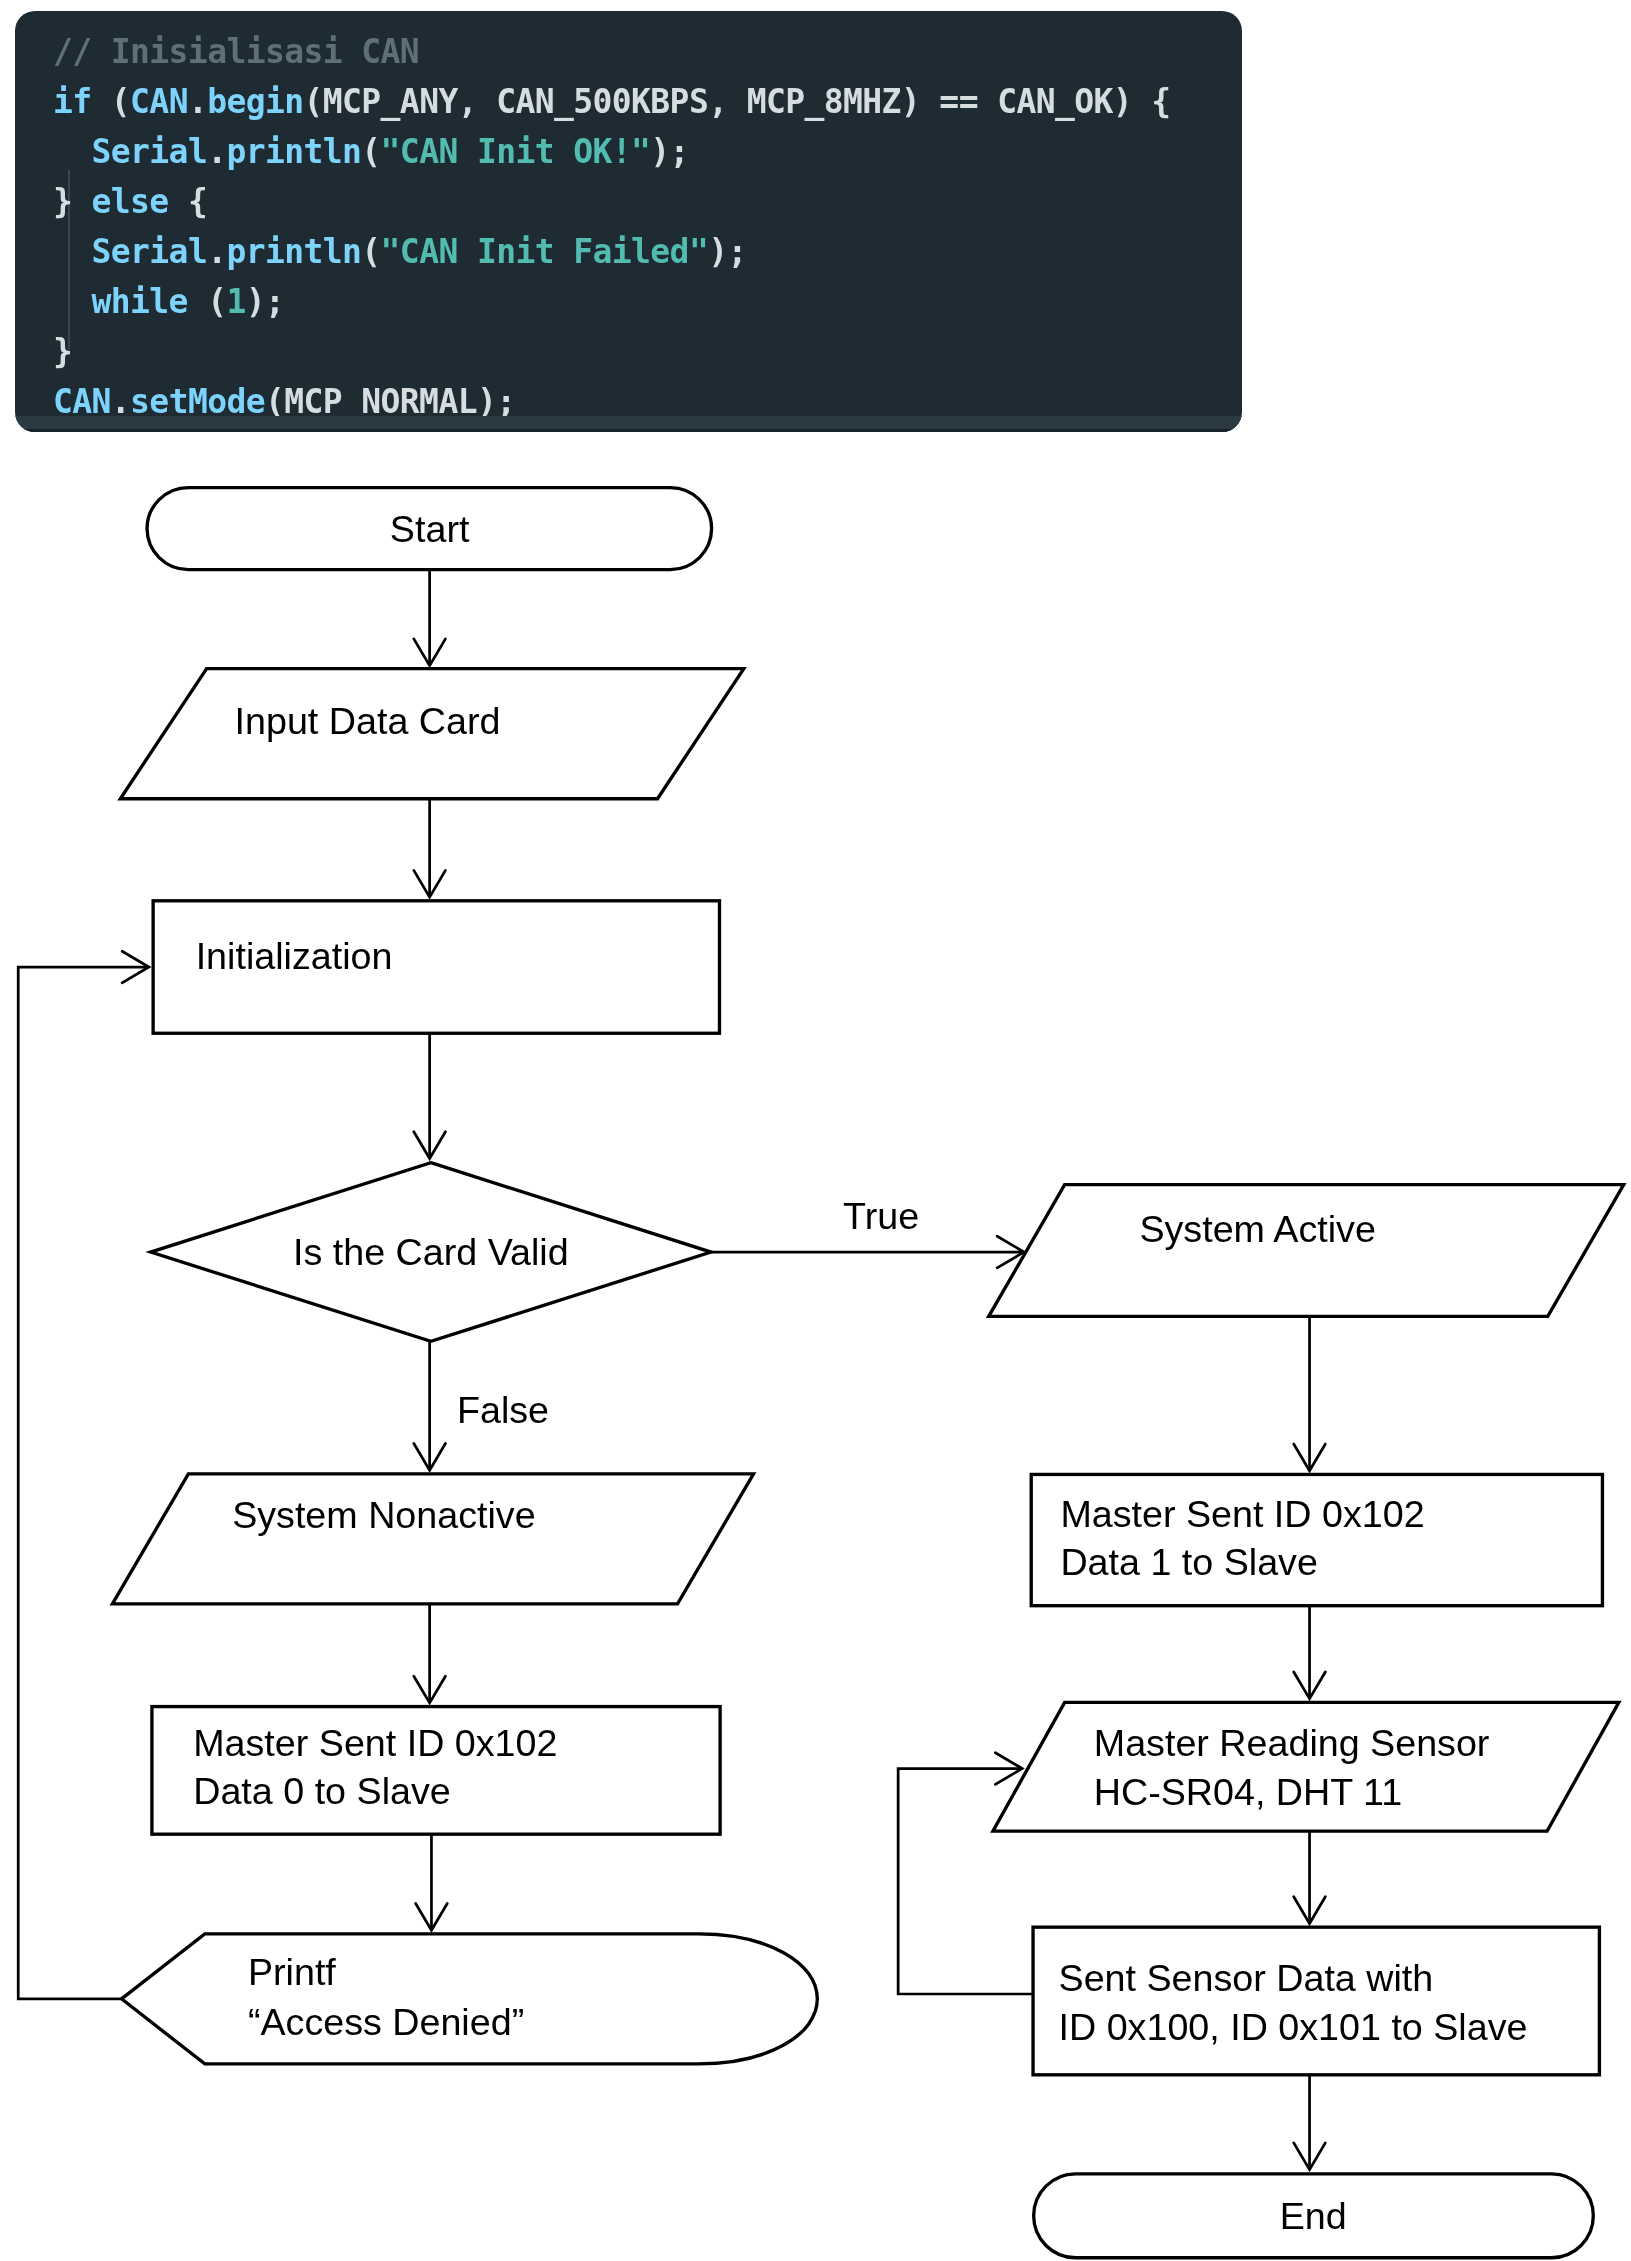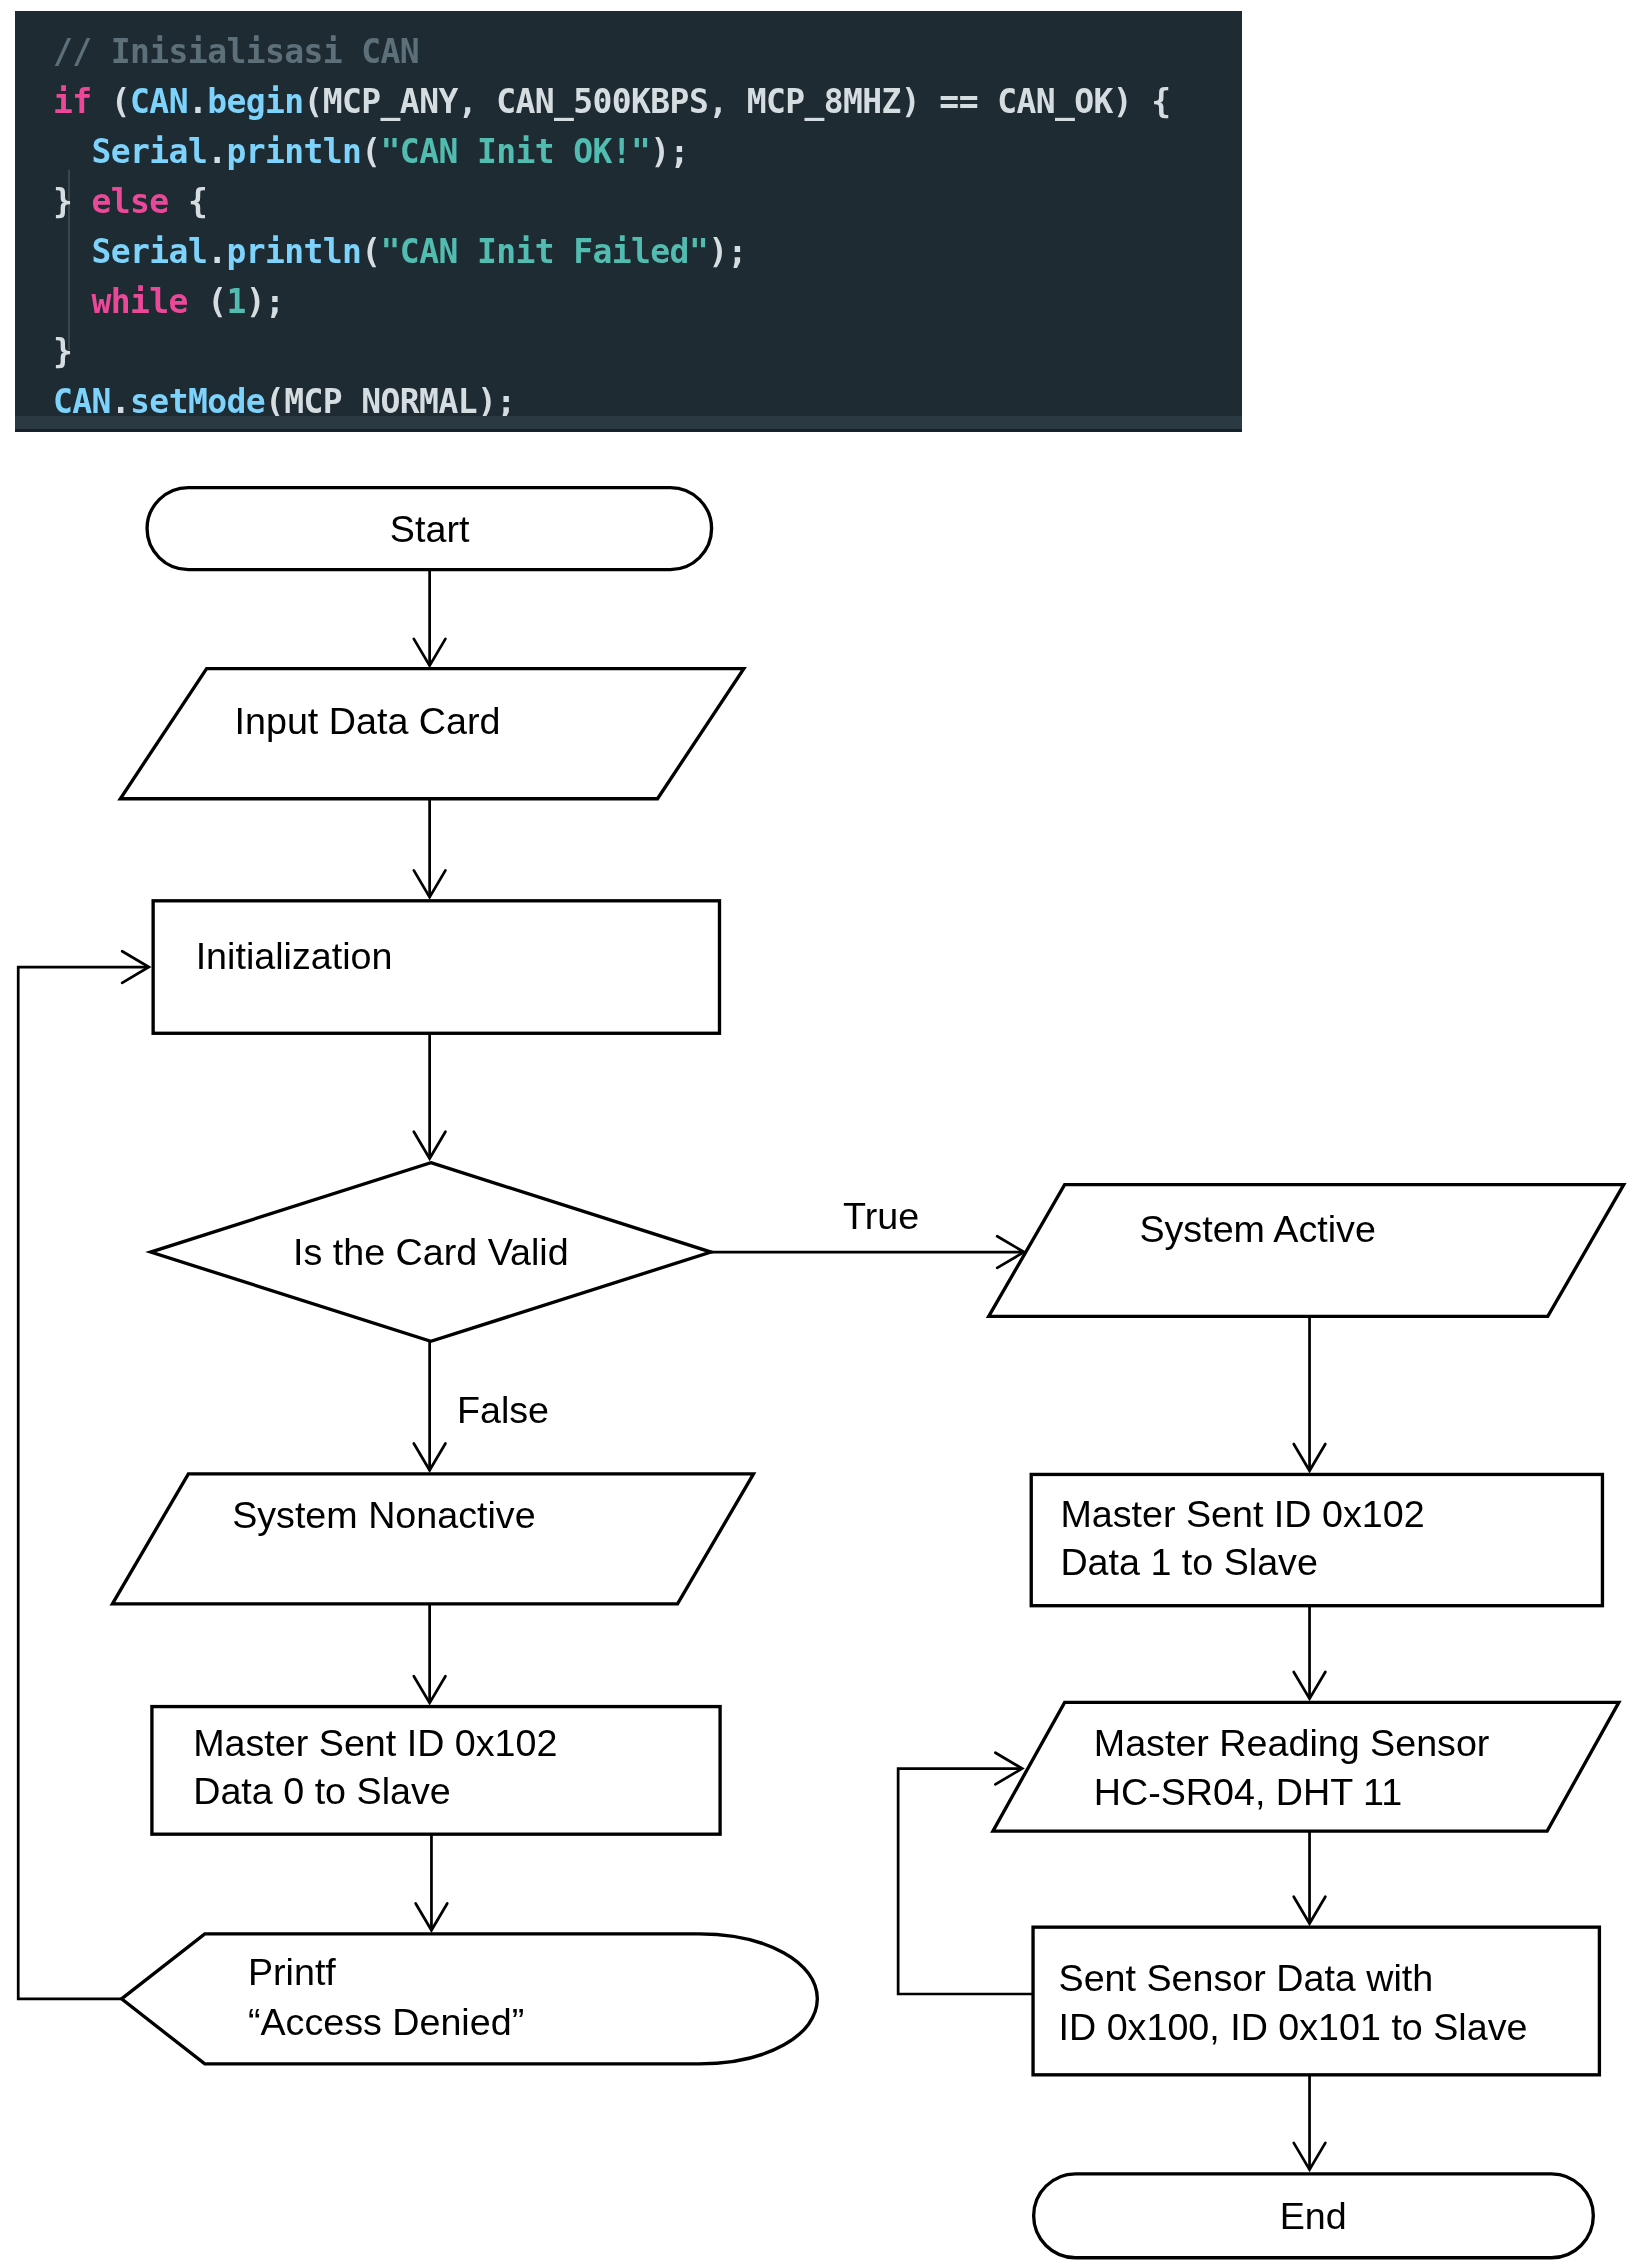--- a/index.html
+++ b/index.html
@@ -20,6 +20,7 @@
     box-sizing: border-box;
     padding: 16px 12px 0 38px;
     overflow: hidden;
+    border-radius: 20px;
   }
   .code-block::after {
     content: "";

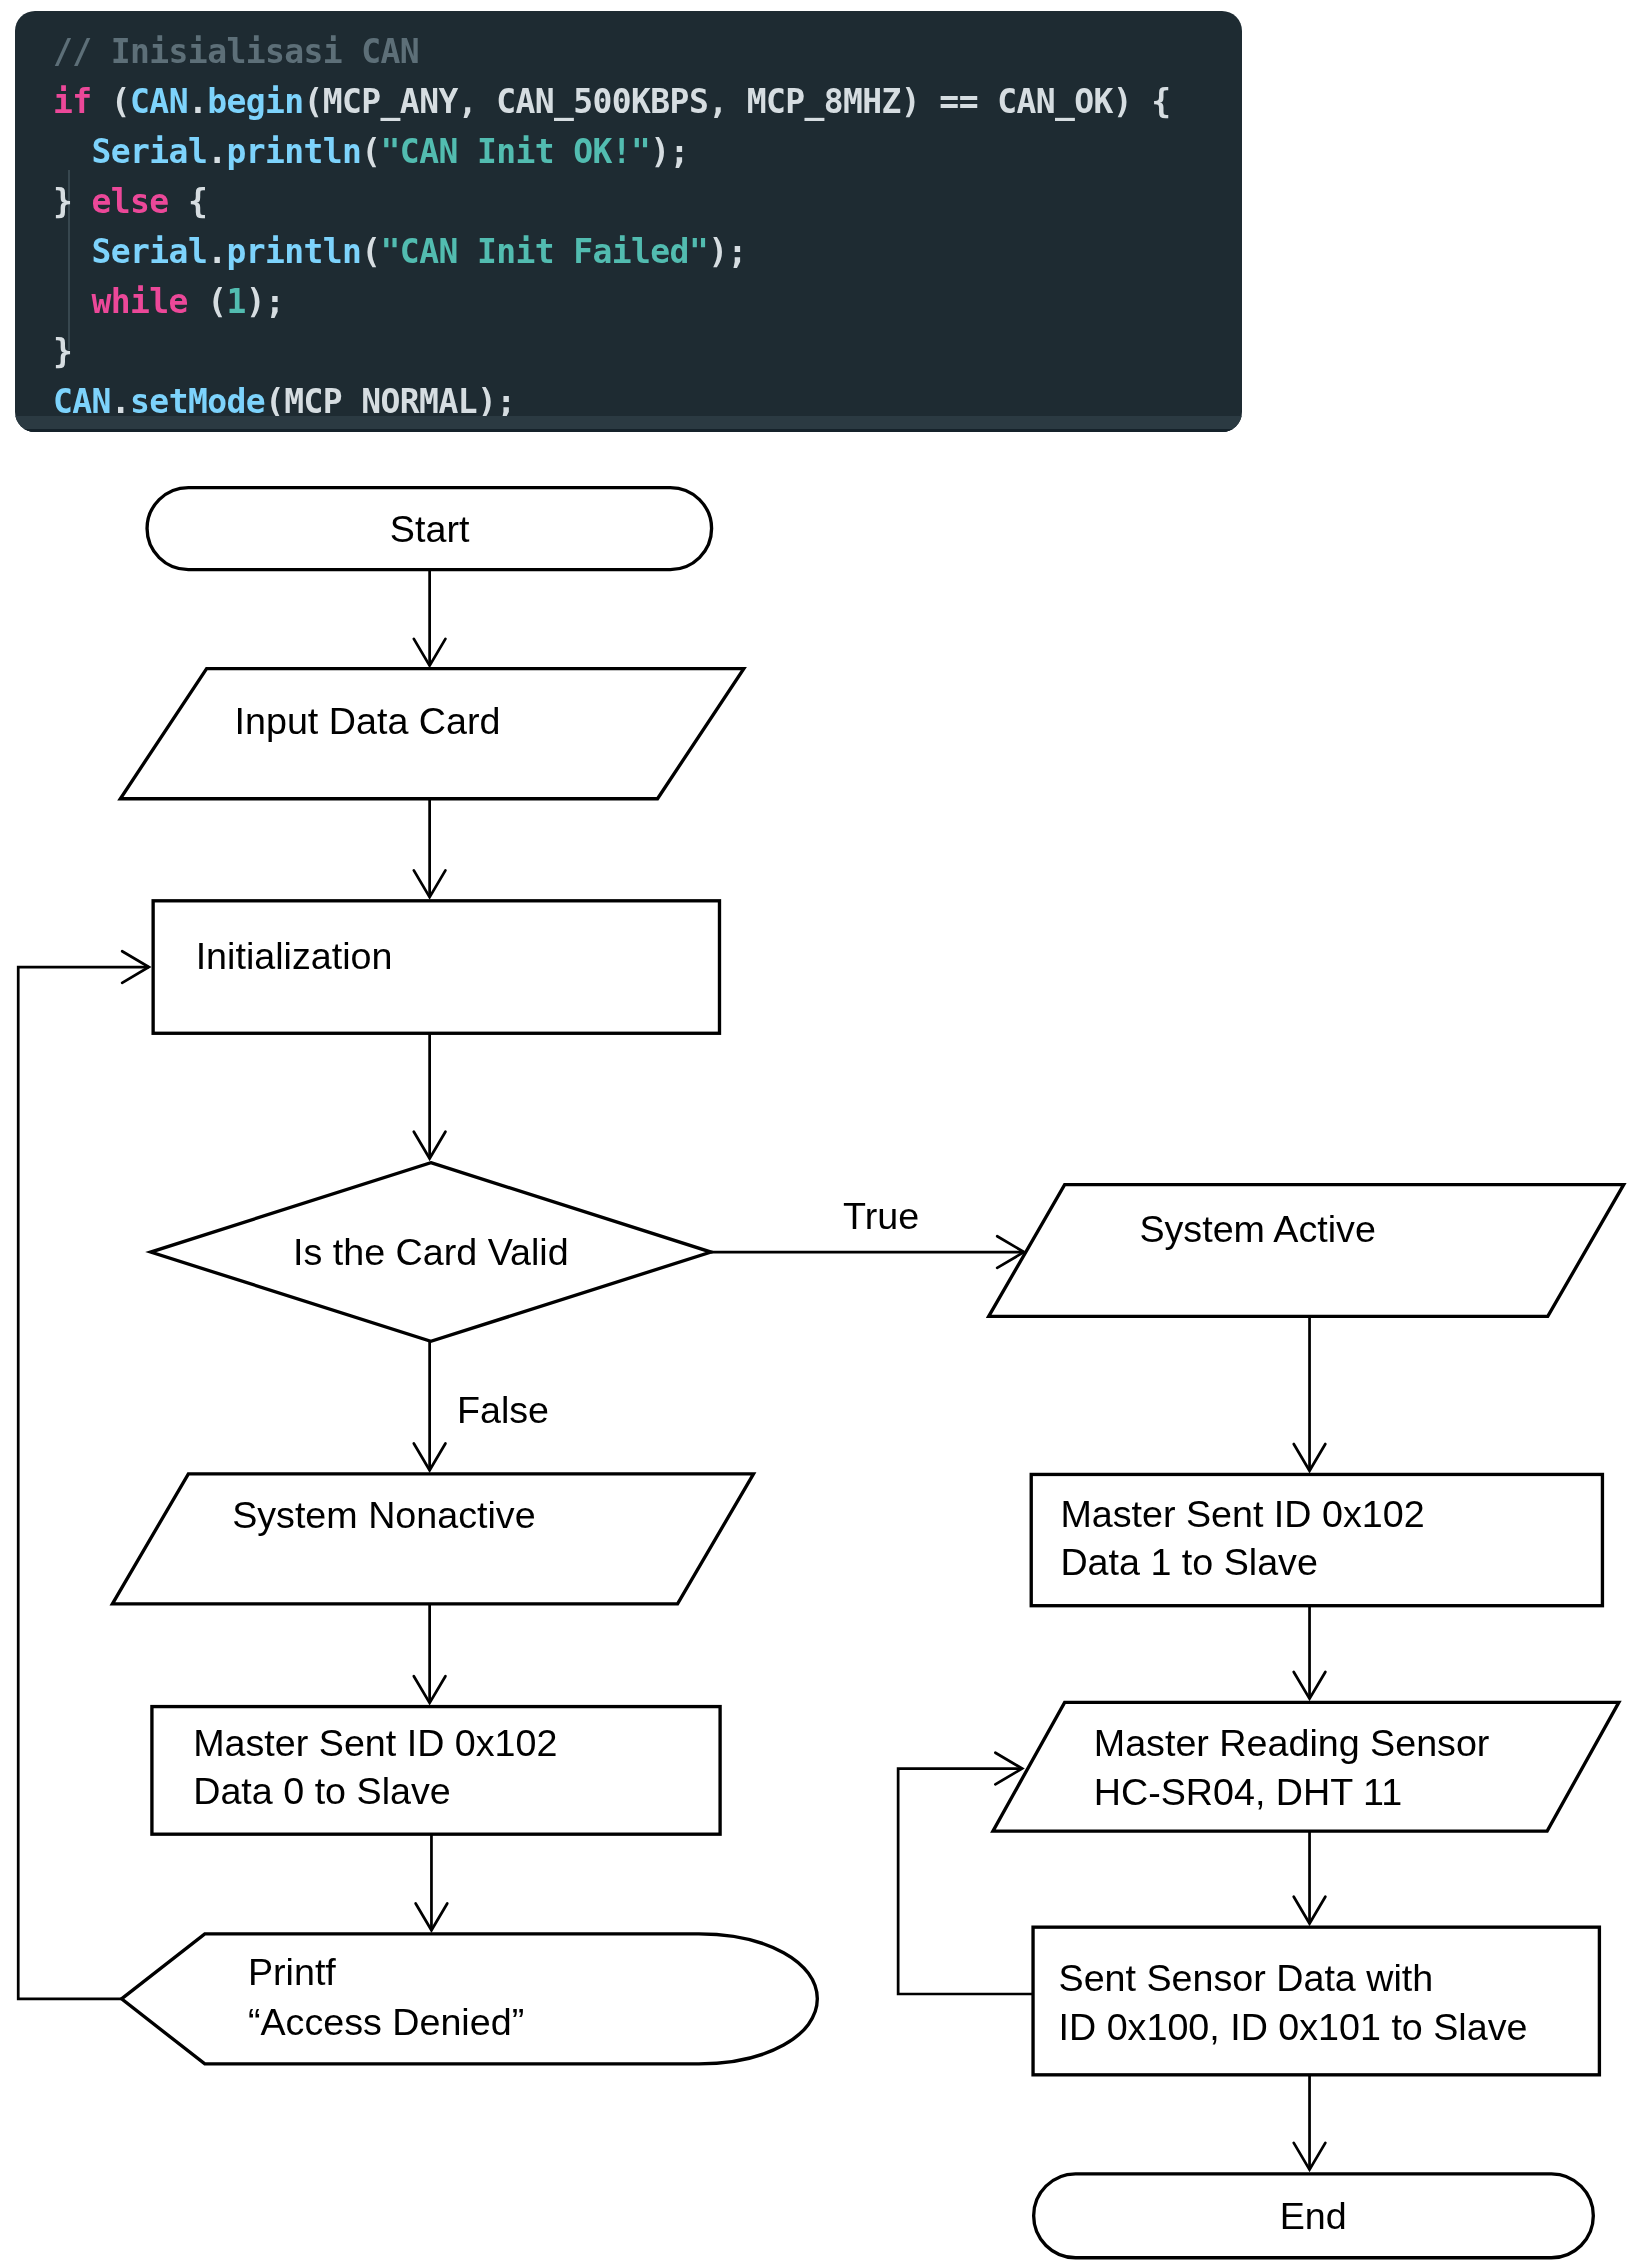--- a/index.html
+++ b/index.html
@@ -47,7 +47,7 @@
     background: #37474f;
   }
   .tok-comment { color: #5d6f78; }
-  .tok-kw      { color: #ec4899; }
+  .tok-kw      { color: #7dd3fc; }
   .tok-fn      { color: #7dd3fc; }
   .tok-pun     { color: #d6dde1; }
   .tok-str     { color: #52bcb0; }

